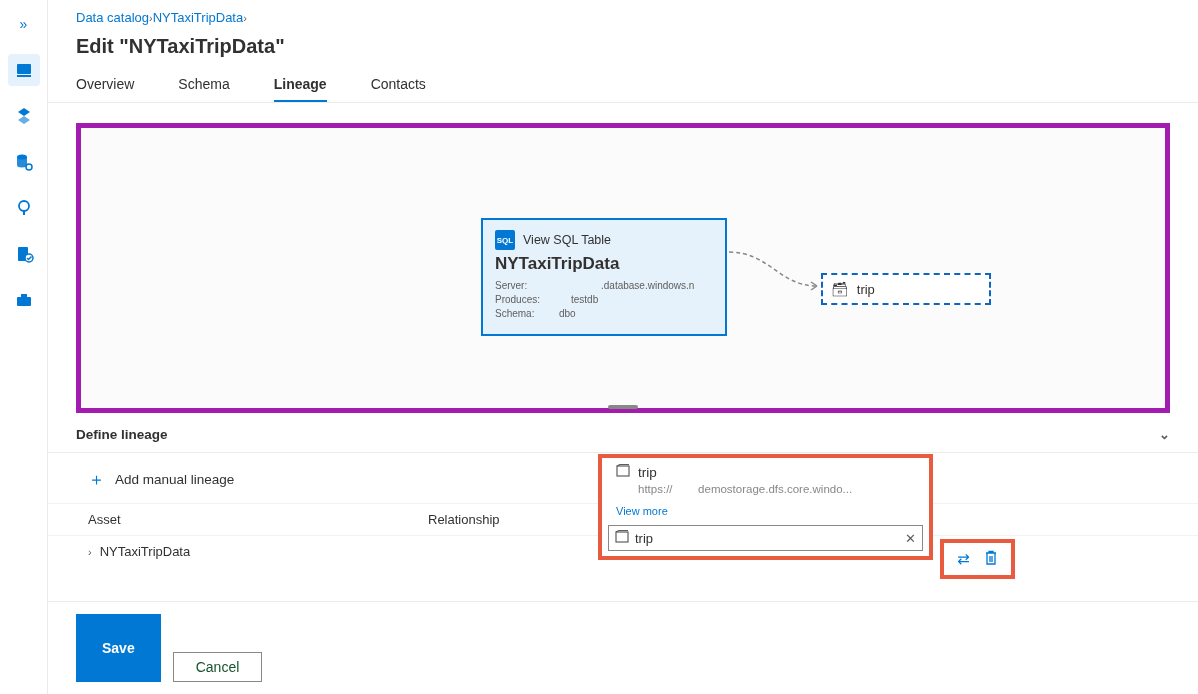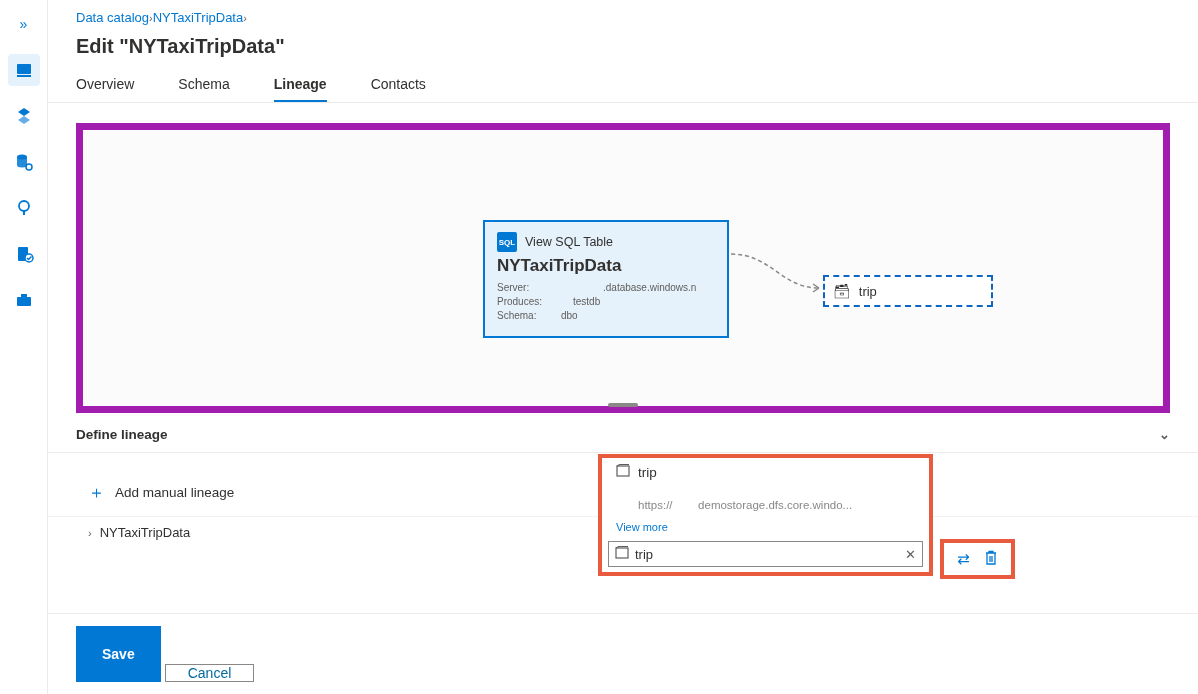--- a/index.html
+++ b/index.html
@@ -28,7 +28,7 @@
     .tab.active { border-bottom-color: #0078d4; font-weight: 600; }
 
     
-    .canvas { margin: 20px 28px 0; background: #fbfbfb; border: 7px solid #a21caf; height: 290px; position: relative; }
+    .canvas { margin: 20px 28px 0; background: #fbfbfb; border: 5px solid #a21caf; height: 290px; position: relative; }
     .node-main { position: absolute; left: 400px; top: 90px; width: 246px; border: 2px solid #0078d4; background: #e5f1fb; padding: 10px 12px 12px; }
     .node-main .hdr { display: flex; align-items: center; gap: 8px; font-size: 12.5px; margin-bottom: 4px; }
     .node-main .title { font-size: 17px; font-weight: 600; margin-bottom: 6px; }

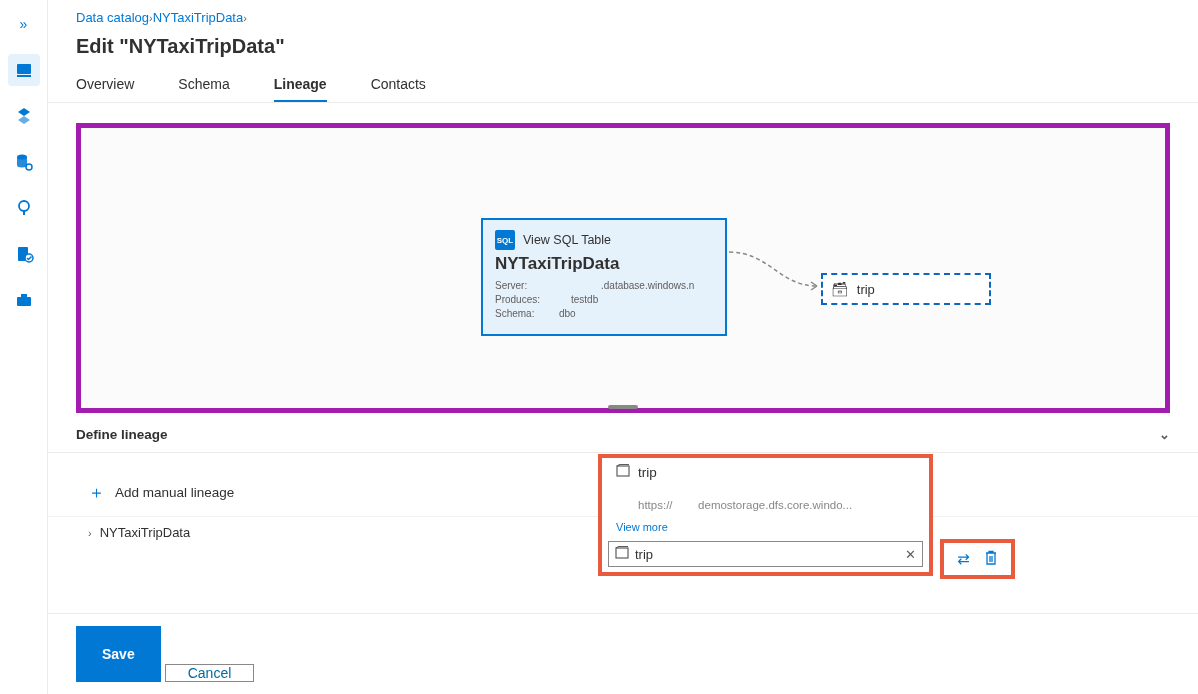--- a/index.html
+++ b/index.html
@@ -43,7 +43,7 @@
     .handle { position: absolute; left: 50%; bottom: -1px; transform: translateX(-50%); width: 30px; height: 4px; background: #8a8886; border-radius: 2px; }
 
     
-    .section-hdr { display: flex; justify-content: space-between; align-items: center; padding: 14px 28px 10px; font-size: 13.5px; font-weight: 600; border-bottom: 1px solid #edebe9; margin: 0 0 16px 0; }
+    .section-hdr { display: flex; justify-content: space-between; align-items: center; padding: 14px 28px 10px; font-size: 13.5px; font-weight: 600; border-bottom: 1px solid #edebe9; margin: 0 0 3px 0; }
     .section-hdr .chev2 { color: #605e5c; font-size: 13px; }
 
     .add-row { padding: 12px 40px; font-size: 13.5px; color: #323130; display: flex; align-items: center; gap: 10px; border-bottom: 1px solid #f3f2f1; }

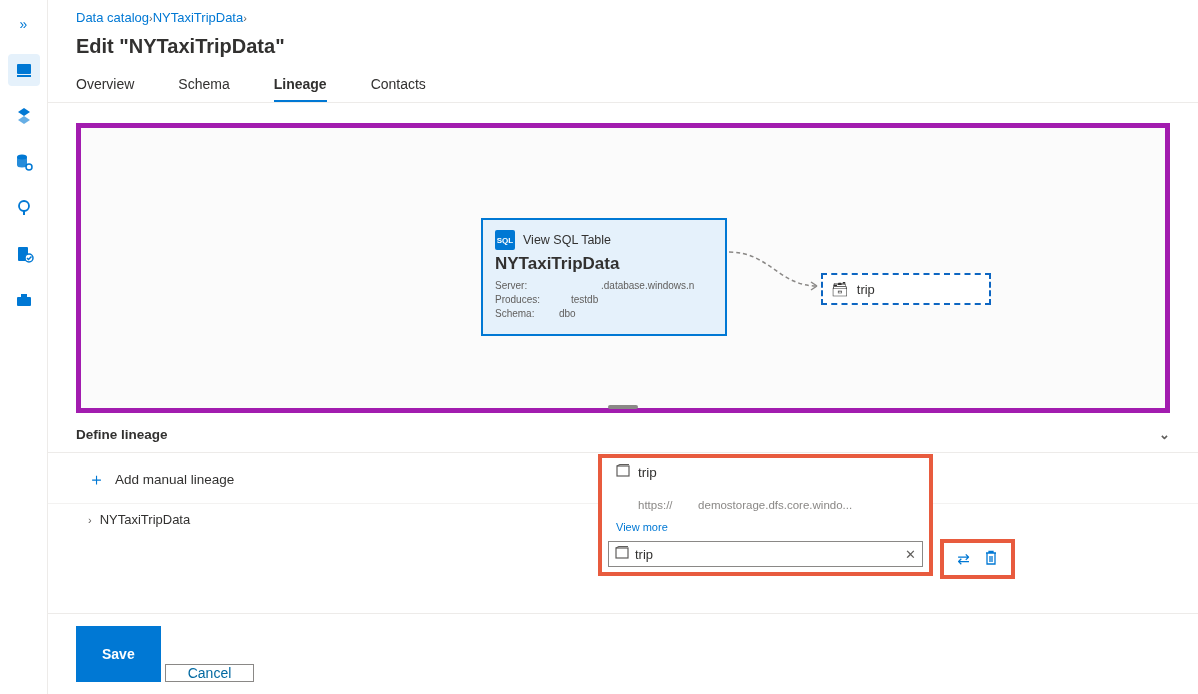--- a/index.html
+++ b/index.html
@@ -61,7 +61,7 @@
     .popup-wrap { position: absolute; left: 598px; top: 454px; width: 335px; border: 4px solid #e85b3e; background: #fff; z-index: 10; }
     .popup-item { padding: 6px 14px 4px; }
     .popup-item .line1 { display: flex; align-items: center; gap: 8px; font-size: 13.5px; }
-    .popup-item .line2 { font-size: 11.5px; color: #8a8886; margin-left: 22px; margin-top: 18px; }
+    .popup-item .line2 { font-size: 11.5px; color: #8a8886; margin-left: 22px; margin-top: 2px; }
     .popup-more { padding: 6px 14px 8px; color: #0078d4; font-size: 11px; }
     .popup-input { display: flex; align-items: center; border: 1px solid #8a8886; margin: 0 6px 5px; height: 26px; padding: 0 6px; gap: 6px; font-size: 13px; }
     .popup-input .x { margin-left: auto; color: #605e5c; font-size: 13px; }

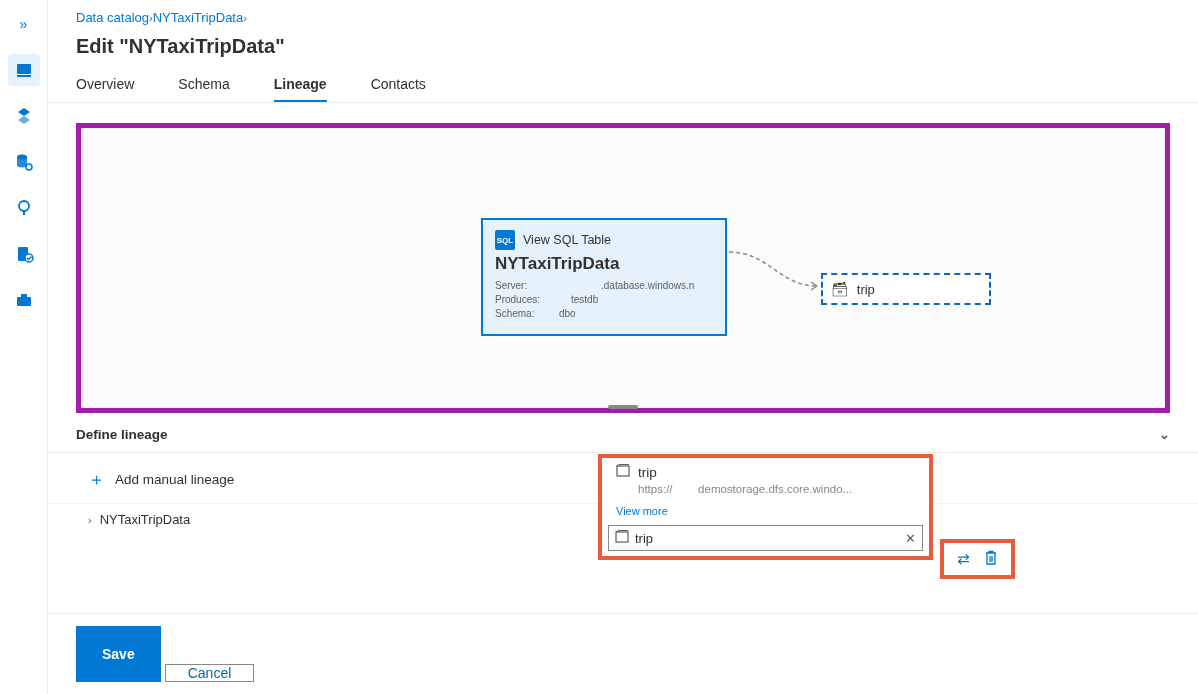--- a/index.html
+++ b/index.html
@@ -188,6 +188,10 @@
       <span>Add manual lineage</span>
     </div>
 
+    <div class="table-hdr">
+      <div class="col-asset">Asset</div>
+      <div class="col-rel">Relationship</div>
+    </div>
 
     <div class="data-row">
       <div class="col-asset">

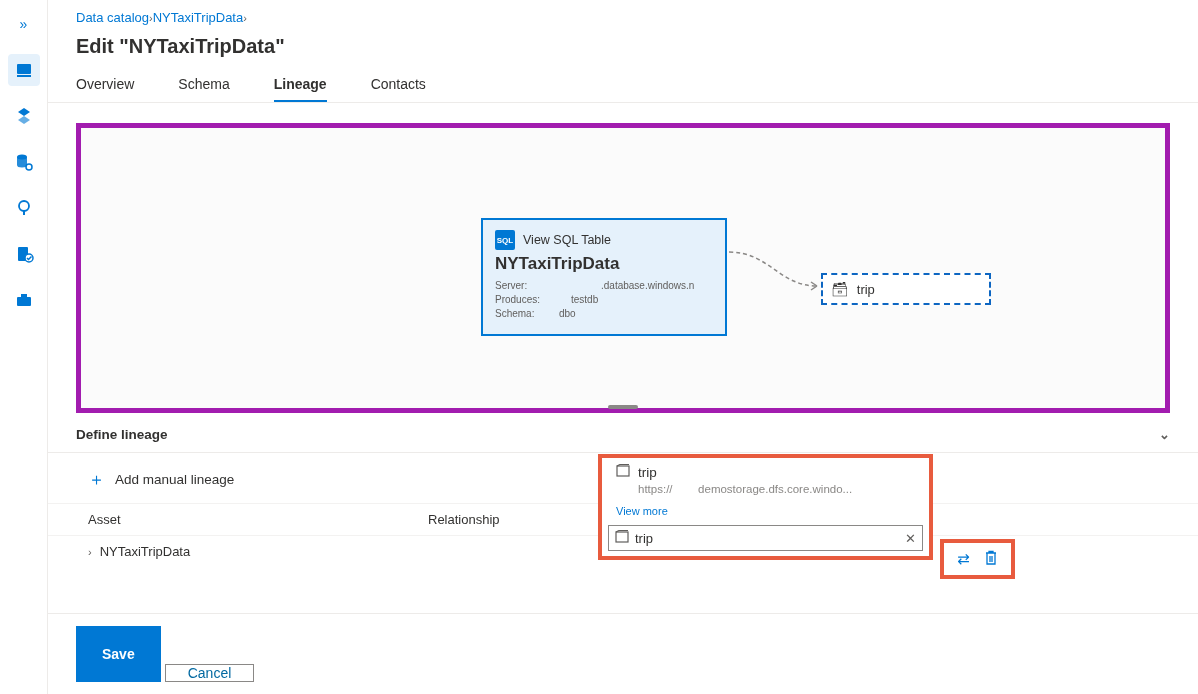--- a/index.html
+++ b/index.html
@@ -69,7 +69,7 @@
     .action-box { position: absolute; left: 940px; top: 539px; width: 75px; height: 40px; border: 4px solid #e85b3e; display: flex; align-items: center; justify-content: center; gap: 14px; color: #0078d4; font-size: 15px; }
 
     
-    .footer { position: absolute; bottom: 0; left: 48px; right: 0; border-top: 1px solid #edebe9; padding: 12px 28px; display: flex; gap: 4px; background: #fff; }
+    .footer { position: absolute; bottom: 0; left: 48px; right: 0; border-top: 1px solid #edebe9; padding: 12px 28px; display: flex; gap: 12px; background: #fff; }
     .btn-primary { background: #0078d4; color: #fff; border: none; padding: 6px 26px; font-size: 14px; font-weight: 600; cursor: pointer; }
     .btn-secondary { background: #fff; color: #0369a1; border: 1px solid #8a8886; padding: 0 22px; font-size: 14px; cursor: pointer; margin-top: 38px; }
 

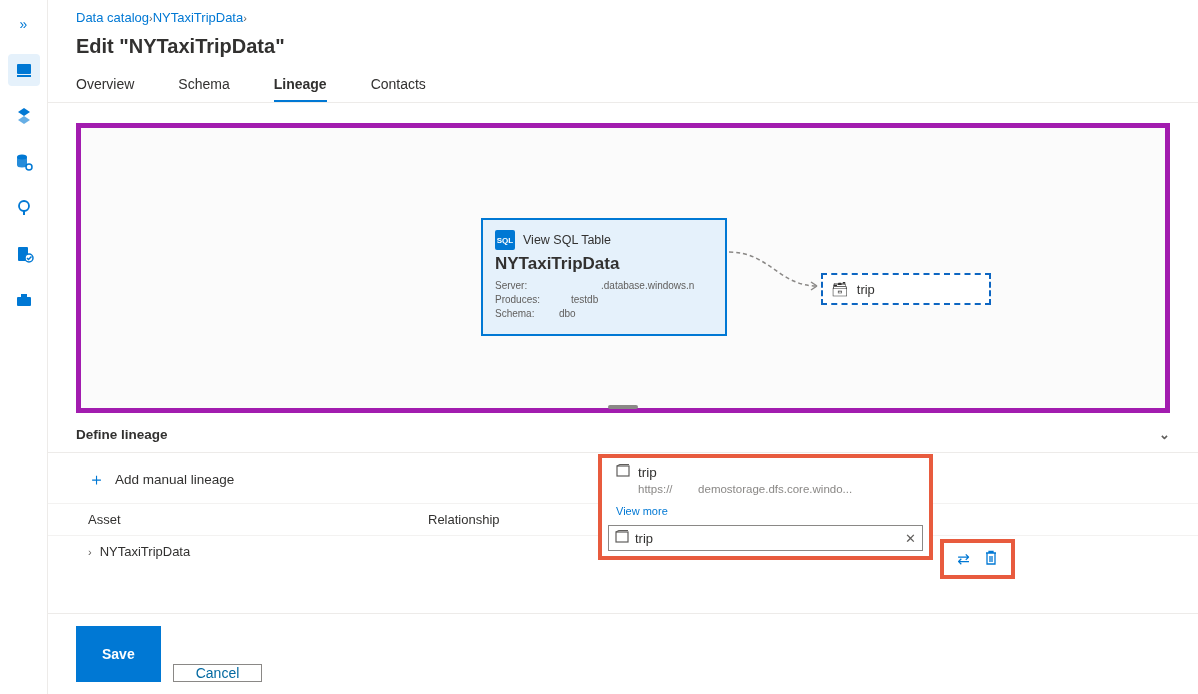--- a/index.html
+++ b/index.html
@@ -71,7 +71,7 @@
     
     .footer { position: absolute; bottom: 0; left: 48px; right: 0; border-top: 1px solid #edebe9; padding: 12px 28px; display: flex; gap: 12px; background: #fff; }
     .btn-primary { background: #0078d4; color: #fff; border: none; padding: 6px 26px; font-size: 14px; font-weight: 600; cursor: pointer; }
-    .btn-secondary { background: #fff; color: #0369a1; border: 1px solid #8a8886; padding: 0 22px; font-size: 14px; cursor: pointer; margin-top: 38px; }
+    .btn-secondary { background: #fff; color: #14532d; border: 1px solid #8a8886; padding: 6px 22px; font-size: 14px; cursor: pointer; margin-top: 38px; }
 
     .sql-icon { width: 20px; height: 20px; background: #0078d4; color: #fff; font-size: 8px; font-weight: 700; display: flex; align-items: center; justify-content: center; border-radius: 2px; }
     .db-mini { font-size: 14px; }

